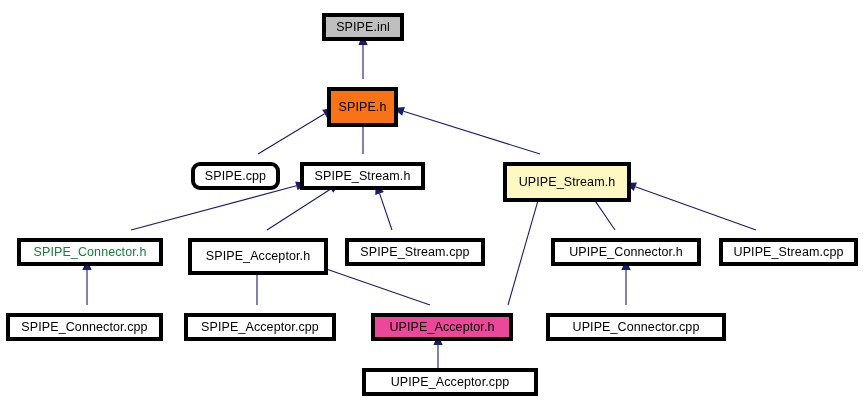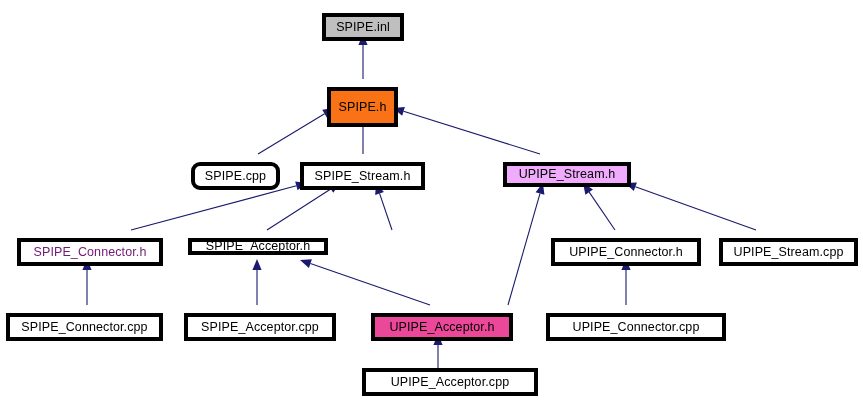--- a/index.html
+++ b/index.html
@@ -123,7 +123,7 @@
     <div class="node" style="left: 300px; top: 154px; width: 125px; height: 28px; border-color: rgb(0, 0, 0); background: rgb(255, 255, 255);">
       <span class="node-label" style="color: rgb(0, 0, 0);">SPIPE_Stream.h</span>
     </div>
-    <div class="node" style="left: 503px; top: 154px; width: 128px; height: 25px; border-color: rgb(0, 0, 0); background: #f0abfc;">
+    <div class="node" style="left: 503px; top: 154px; width: 128px; height: 40px; border-color: rgb(0, 0, 0); background: #fef9c3;">
       <span class="node-label" style="color: rgb(0, 0, 0);">UPIPE_Stream.h</span>
     </div>
     <div class="node" style="left: 17px; top: 230px; width: 146px; height: 28px; border-color: rgb(0, 0, 0); background: rgb(255, 255, 255);">

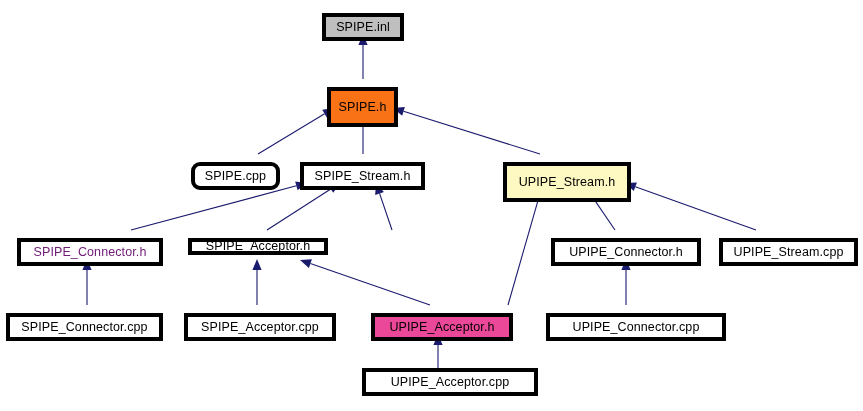--- a/index.html
+++ b/index.html
@@ -127,7 +127,7 @@
       <span class="node-label" style="color: rgb(0, 0, 0);">UPIPE_Stream.h</span>
     </div>
     <div class="node" style="left: 17px; top: 230px; width: 146px; height: 28px; border-color: rgb(0, 0, 0); background: rgb(255, 255, 255);">
-      <span class="node-label" style="color: #701a75;">SPIPE_Connector.h</span>
+      <span class="node-label" style="color: #15803d;">SPIPE_Connector.h</span>
     </div>
     <div class="node" style="left: 188px; top: 230px; width: 140px; height: 17px; border-color: rgb(0, 0, 0); background: rgb(255, 255, 255);">
       <span class="node-label" style="color: rgb(0, 0, 0);">SPIPE_Acceptor.h</span>

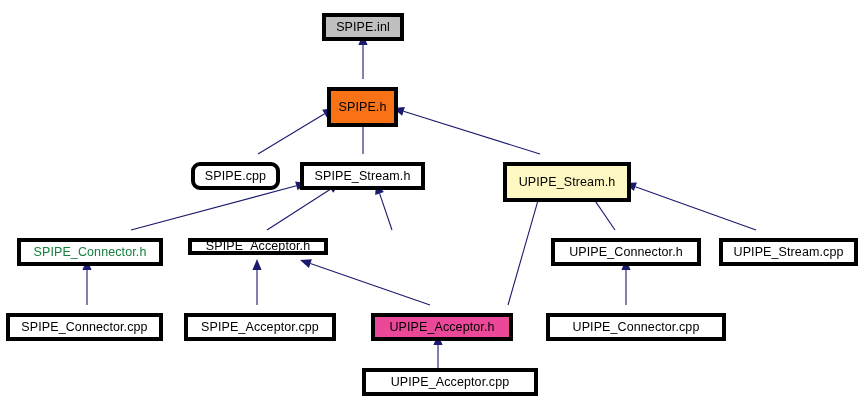--- a/index.html
+++ b/index.html
@@ -129,7 +129,7 @@
     <div class="node" style="left: 17px; top: 230px; width: 146px; height: 28px; border-color: rgb(0, 0, 0); background: rgb(255, 255, 255);">
       <span class="node-label" style="color: #15803d;">SPIPE_Connector.h</span>
     </div>
-    <div class="node" style="left: 188px; top: 230px; width: 140px; height: 17px; border-color: rgb(0, 0, 0); background: rgb(255, 255, 255);">
+    <div class="node" style="left: 188px; top: 230px; width: 140px; height: 37px; border-color: rgb(0, 0, 0); background: rgb(255, 255, 255);">
       <span class="node-label" style="color: rgb(0, 0, 0);">SPIPE_Acceptor.h</span>
     </div>
     <div class="node" style="left: 551px; top: 230px; width: 150px; height: 28px; border-color: rgb(0, 0, 0); background: rgb(255, 255, 255);">

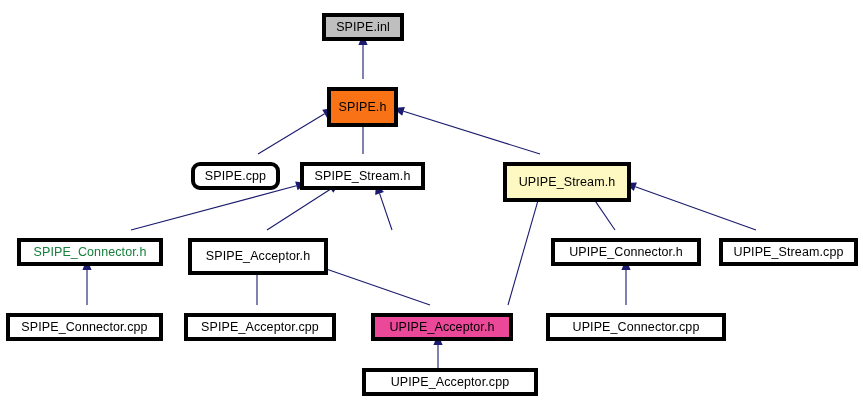--- a/index.html
+++ b/index.html
@@ -132,6 +132,9 @@
     <div class="node" style="left: 188px; top: 230px; width: 140px; height: 37px; border-color: rgb(0, 0, 0); background: rgb(255, 255, 255);">
       <span class="node-label" style="color: rgb(0, 0, 0);">SPIPE_Acceptor.h</span>
     </div>
+    <div class="node" style="left: 345px; top: 230px; width: 140px; height: 28px; border-color: rgb(0, 0, 0); background: rgb(255, 255, 255);">
+      <span class="node-label" style="color: rgb(0, 0, 0);">SPIPE_Stream.cpp</span>
+    </div>
     <div class="node" style="left: 551px; top: 230px; width: 150px; height: 28px; border-color: rgb(0, 0, 0); background: rgb(255, 255, 255);">
       <span class="node-label" style="color: rgb(0, 0, 0);">UPIPE_Connector.h</span>
     </div>

